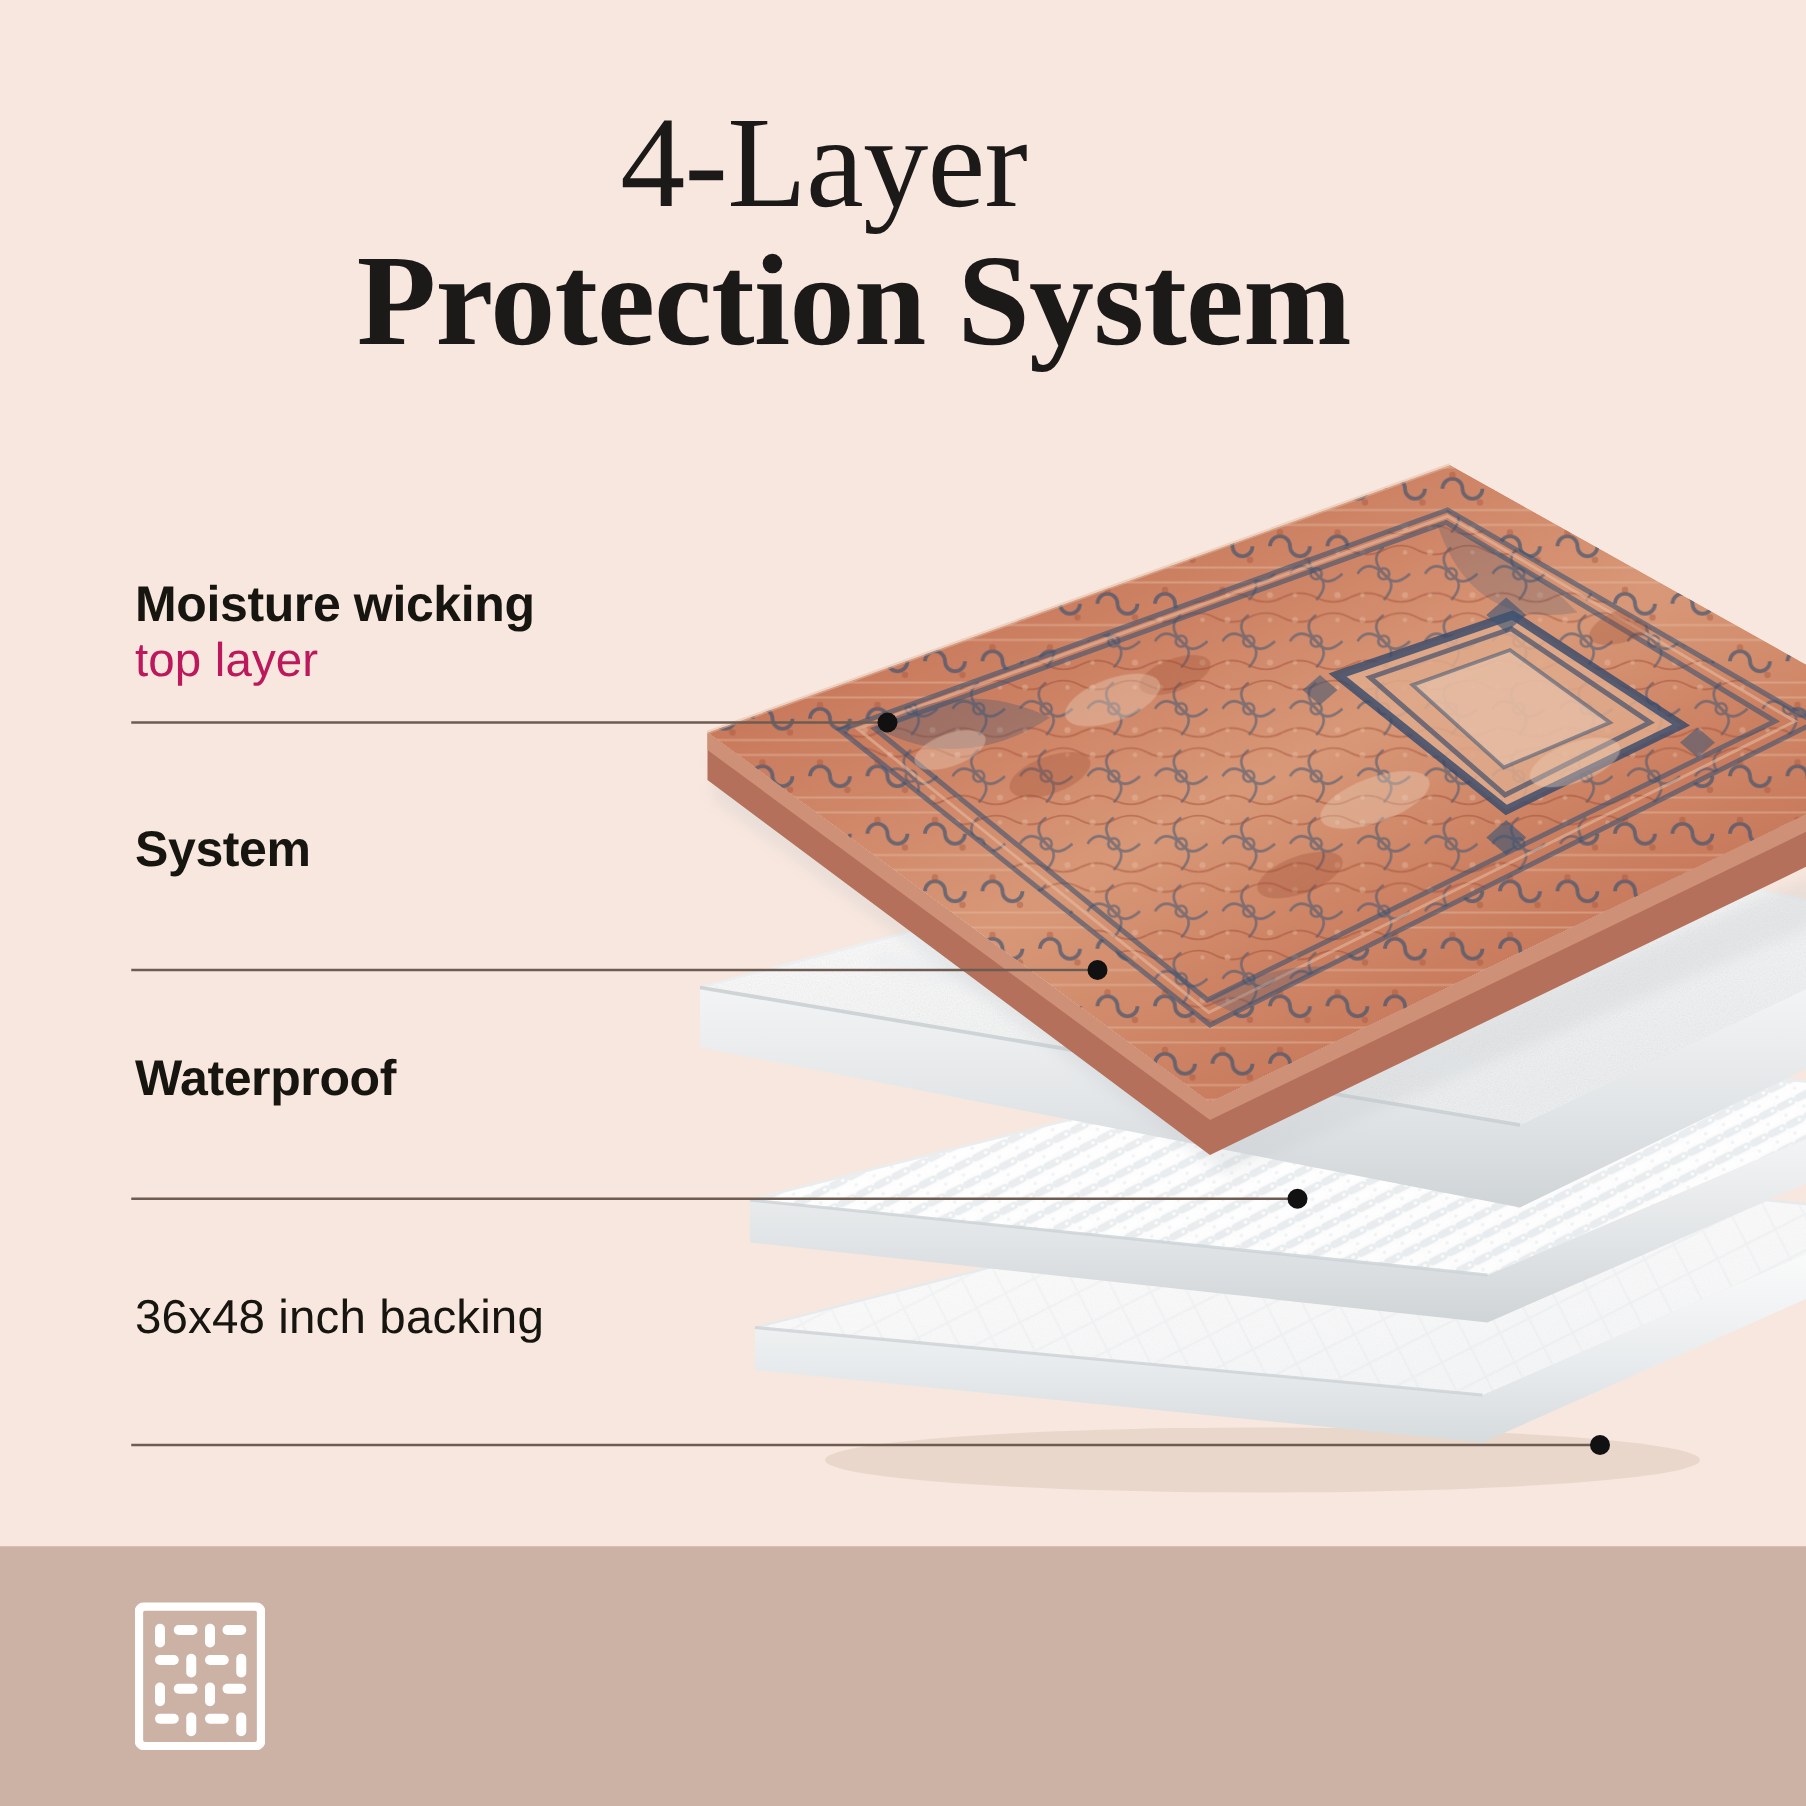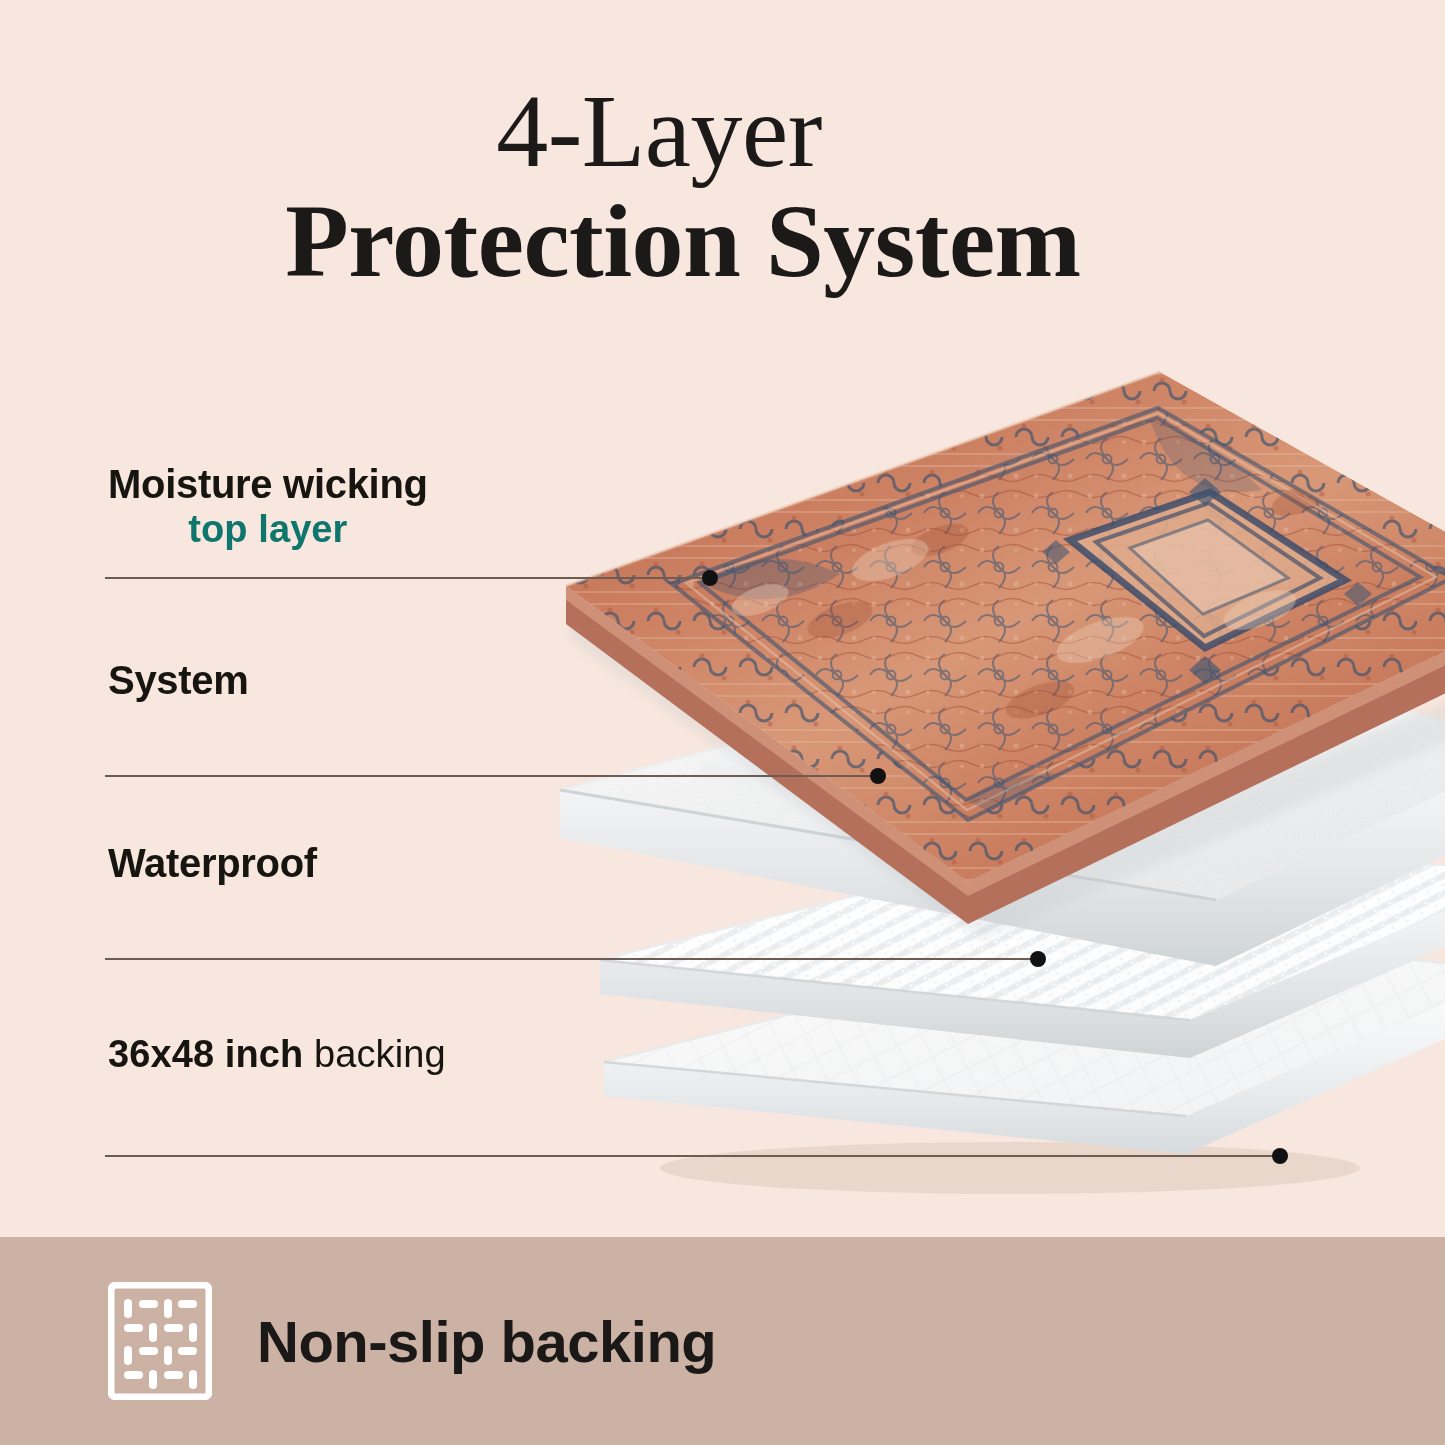--- a/index.html
+++ b/index.html
@@ -48,11 +48,10 @@
   .label .l-light{
     display:block;
     font-size:38px;
-    font-weight:700;
+    font-weight:400;
     letter-spacing:0.1px;
     line-height:1.2;
-    color:#0f766e;
-    text-align:center;
+    color:#be185d;
   }
   .label .l-mix{
     display:block;

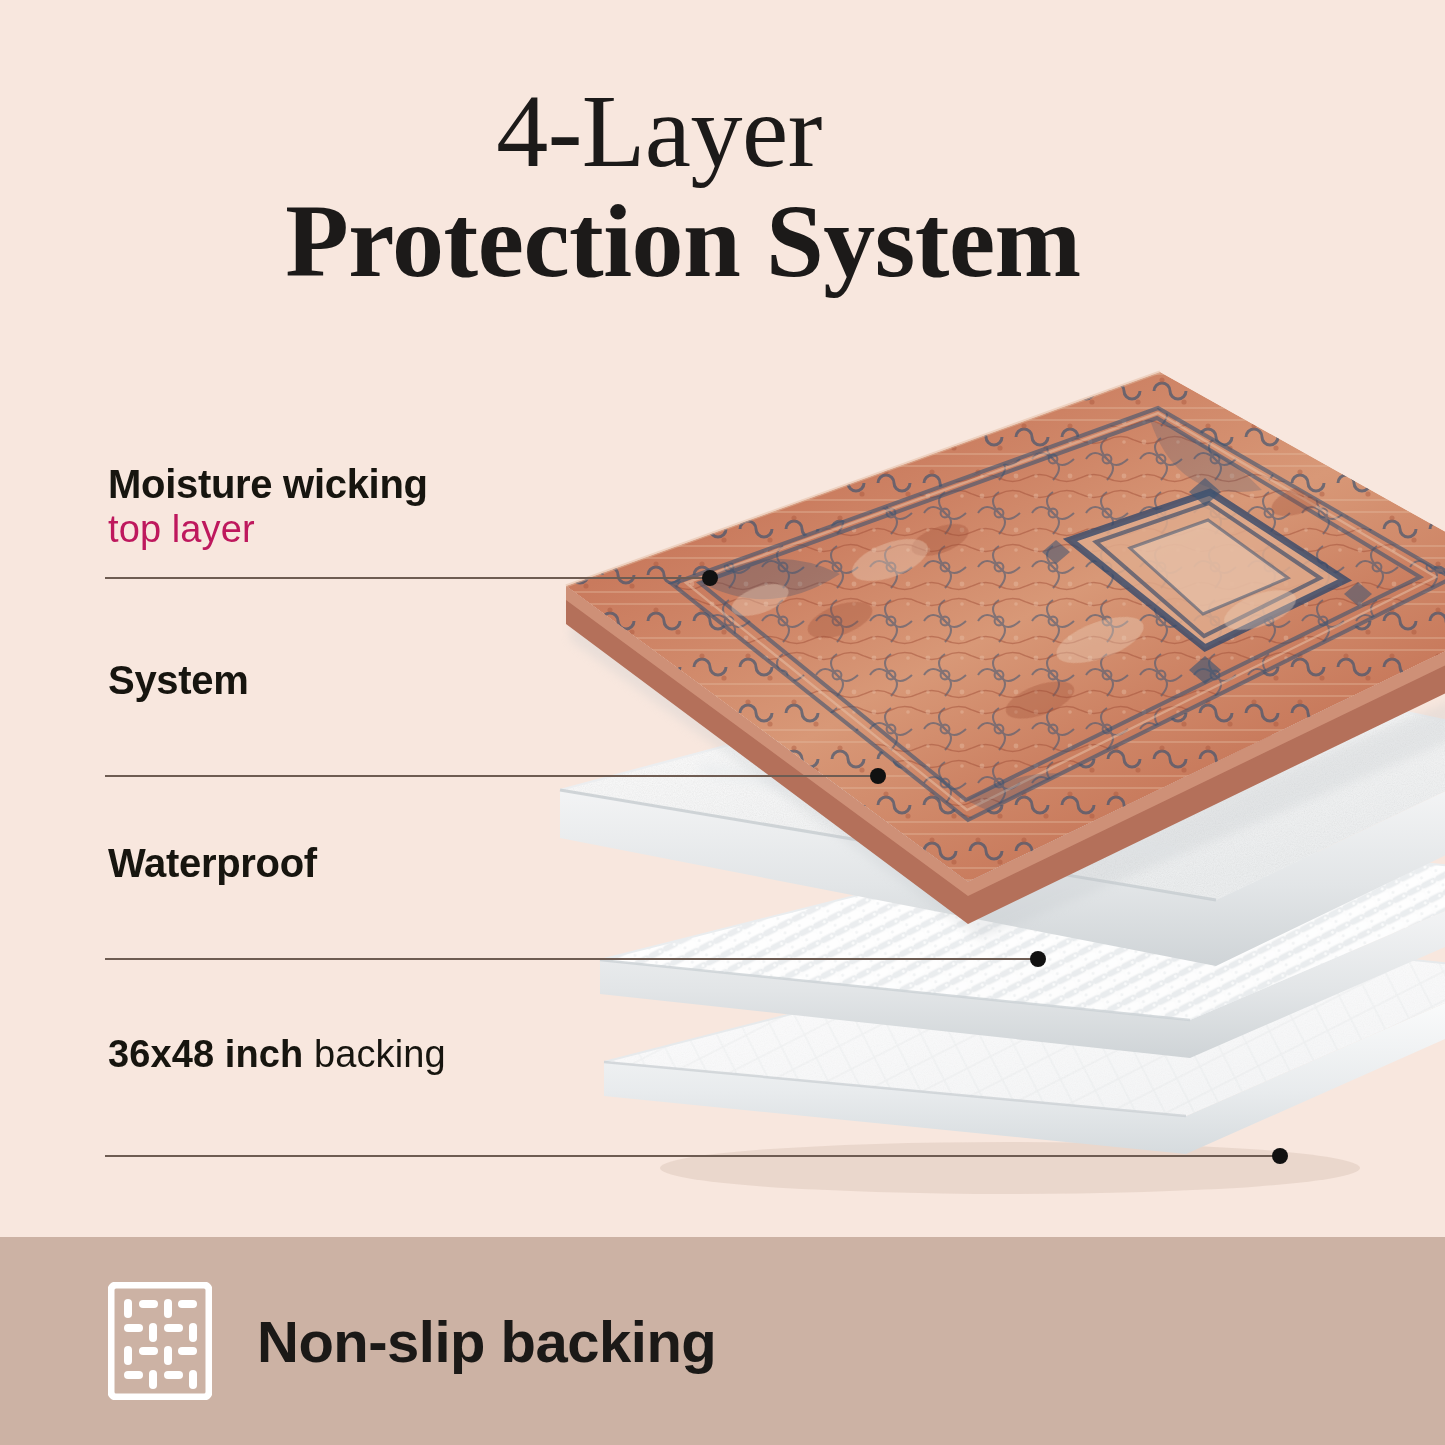--- a/index.html
+++ b/index.html
@@ -60,7 +60,7 @@
     letter-spacing:0.1px;
     line-height:1.2;
   }
-  .label .l-mix b{ font-weight:700; }
+  .label .l-mix b{ font-weight:400; }
 
   
   .banner{

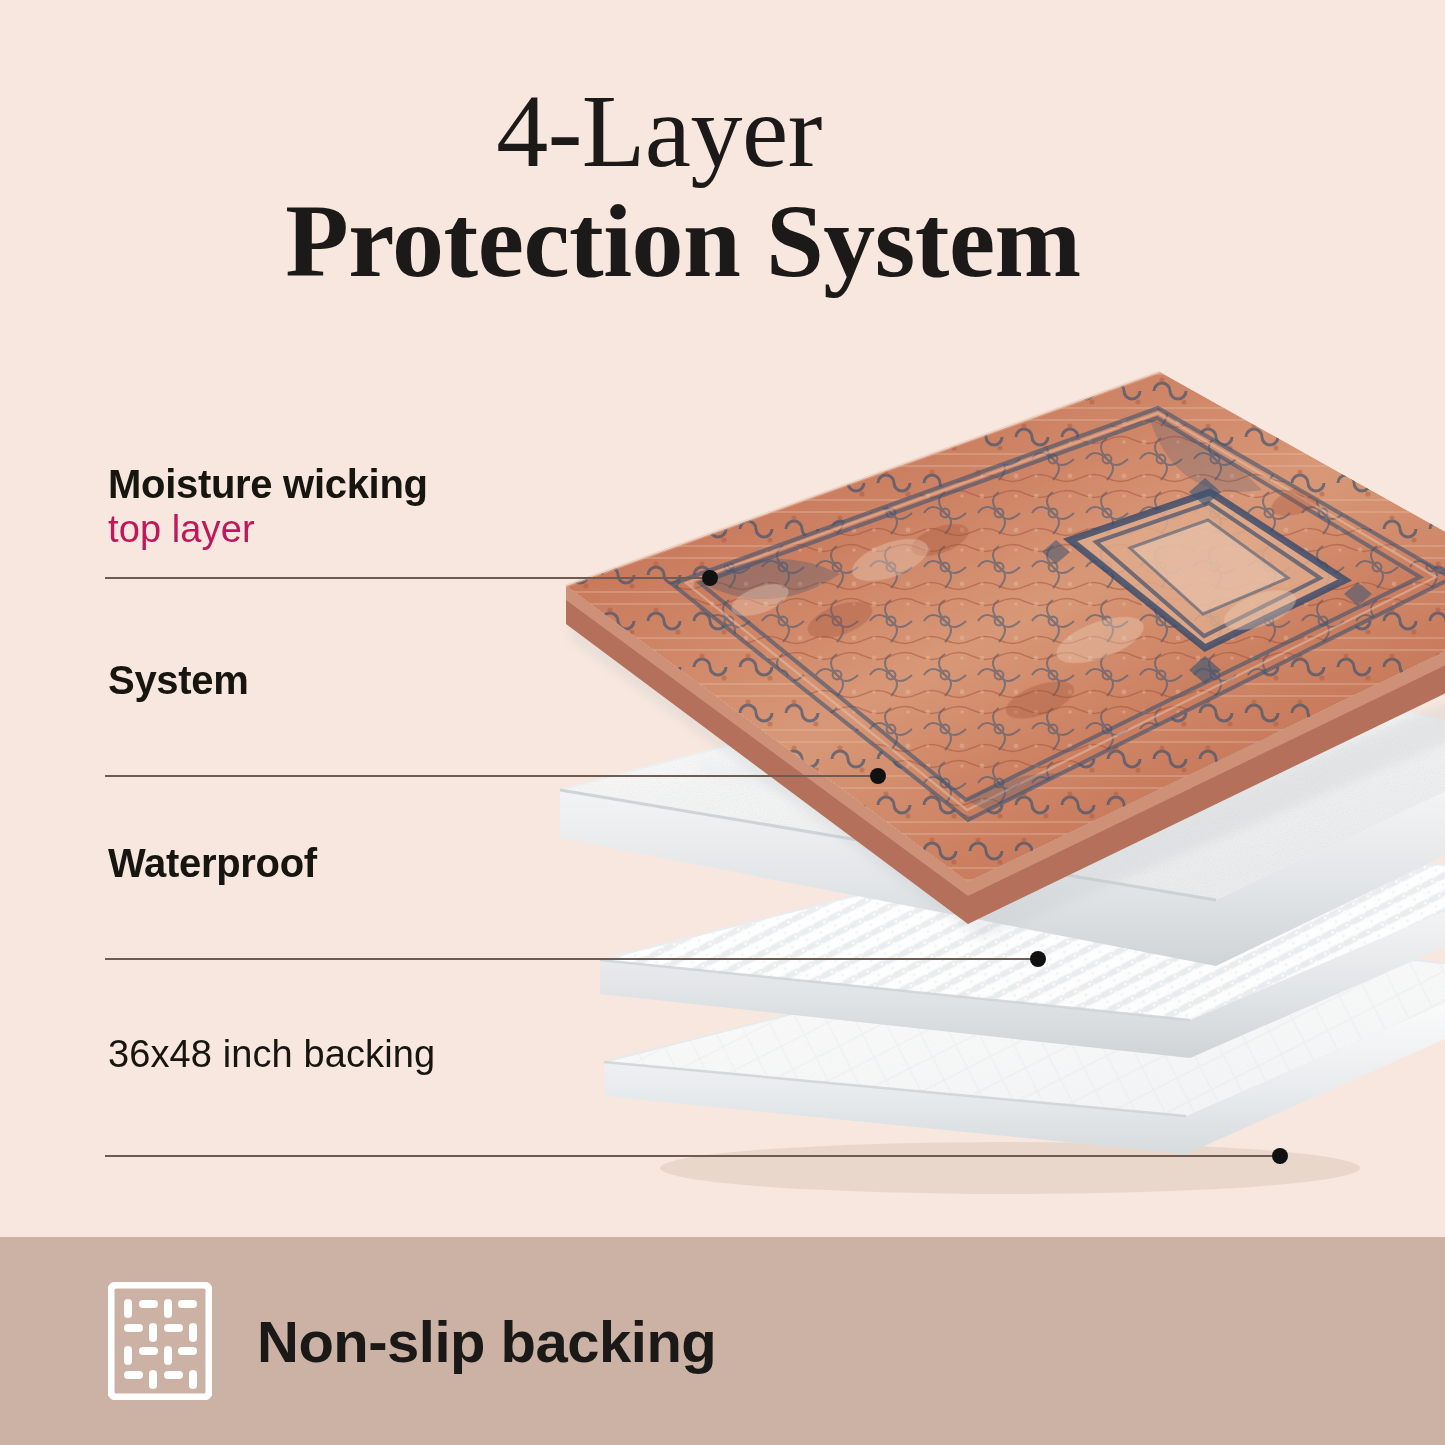--- a/index.html
+++ b/index.html
@@ -355,7 +355,6 @@
       <rect x="81" y="88" width="8" height="19" rx="4"></rect>
     </g>
   </svg>
-  <div class="banner-text">Non-slip backing</div>
 </div>
 
 </body></html>

